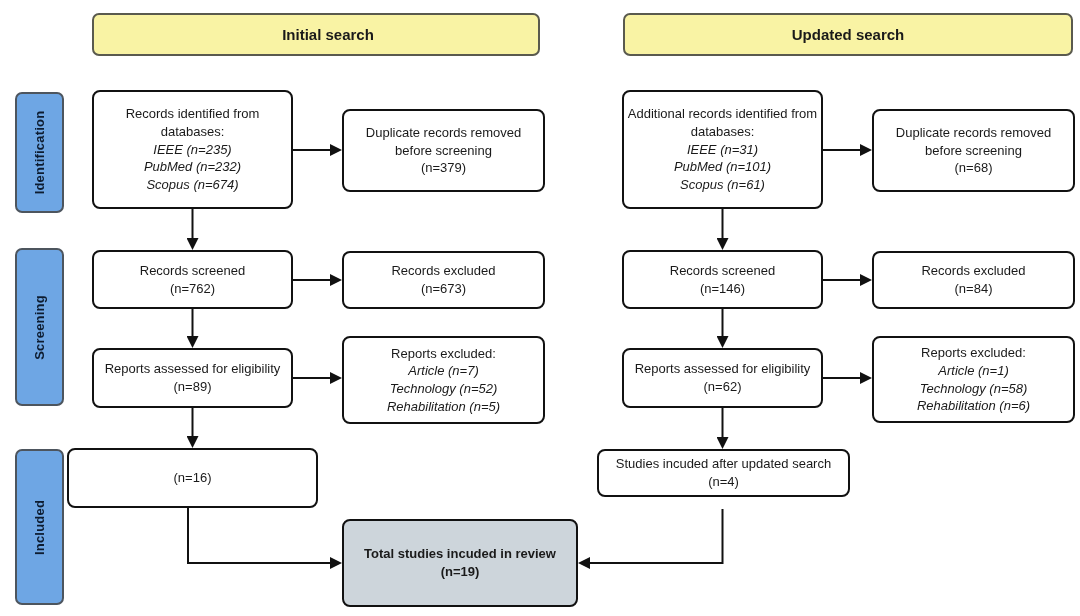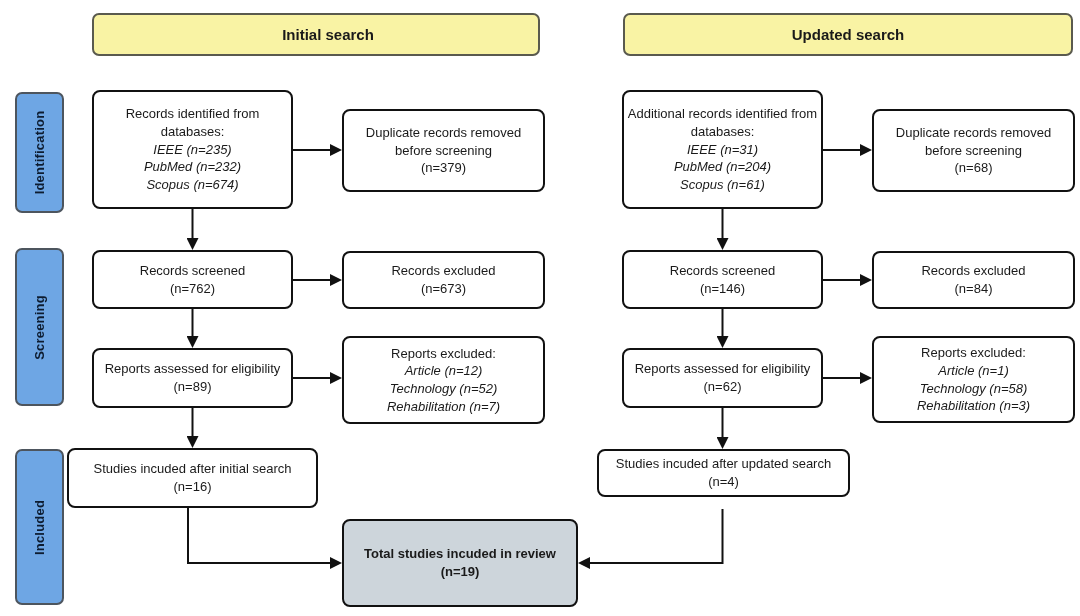--- a/index.html
+++ b/index.html
@@ -133,7 +133,7 @@
     <div>Additional records identified from</div>
     <div>databases:</div>
     <div class="it">IEEE (n=31)</div>
-    <div class="it">PubMed (n=204)</div>
+    <div class="it">PubMed (n=101)</div>
     <div class="it">Scopus (n=61)</div>
   </div>
 

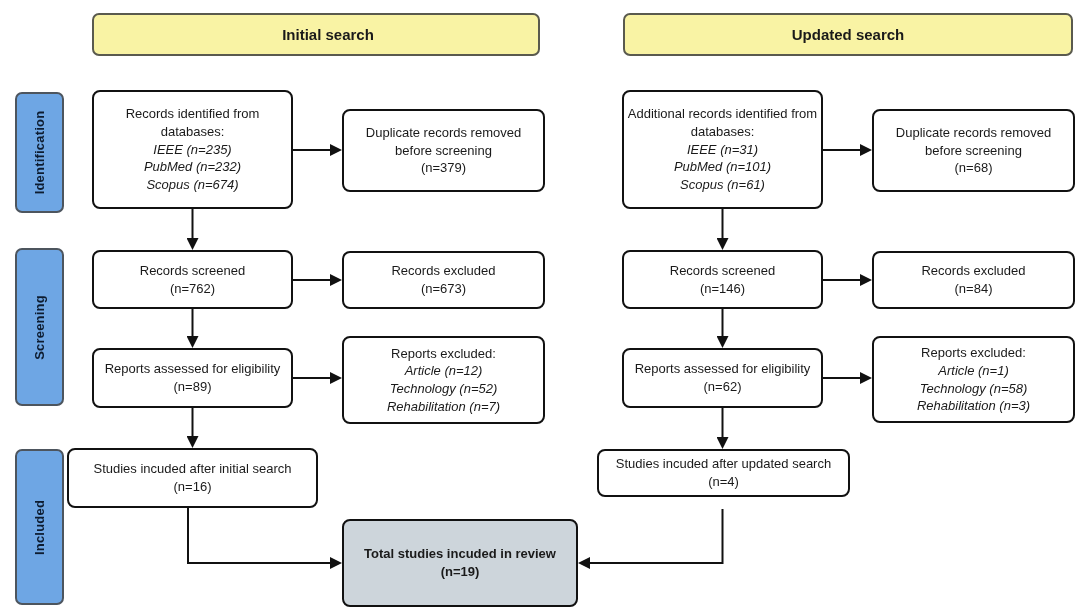--- a/index.html
+++ b/index.html
@@ -119,7 +119,7 @@
 
   <div class="abs box" style="left:342px; top:336px; width:203px; height:88px;">
     <div>Reports excluded:</div>
-    <div class="it">Article (n=12)</div>
+    <div class="it">Article (n=7)</div>
     <div class="it">Technology (n=52)</div>
     <div class="it">Rehabilitation (n=7)</div>
   </div>

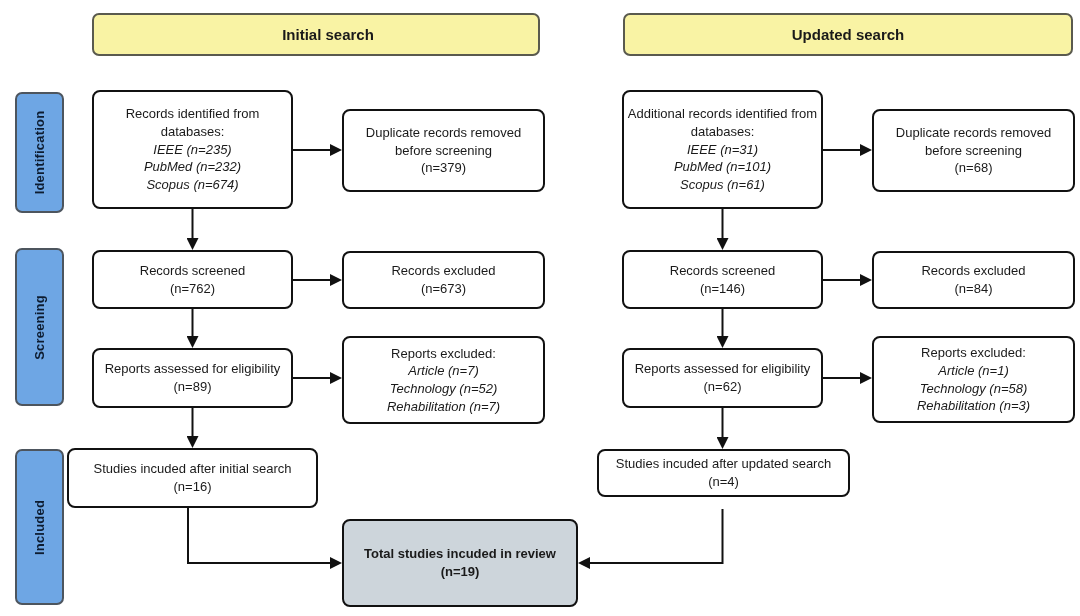--- a/index.html
+++ b/index.html
@@ -121,7 +121,7 @@
     <div>Reports excluded:</div>
     <div class="it">Article (n=7)</div>
     <div class="it">Technology (n=52)</div>
-    <div class="it">Rehabilitation (n=7)</div>
+    <div class="it">Rehabilitation (n=5)</div>
   </div>
 
   <div class="abs box" style="left:67px; top:448px; width:251px; height:60px;">

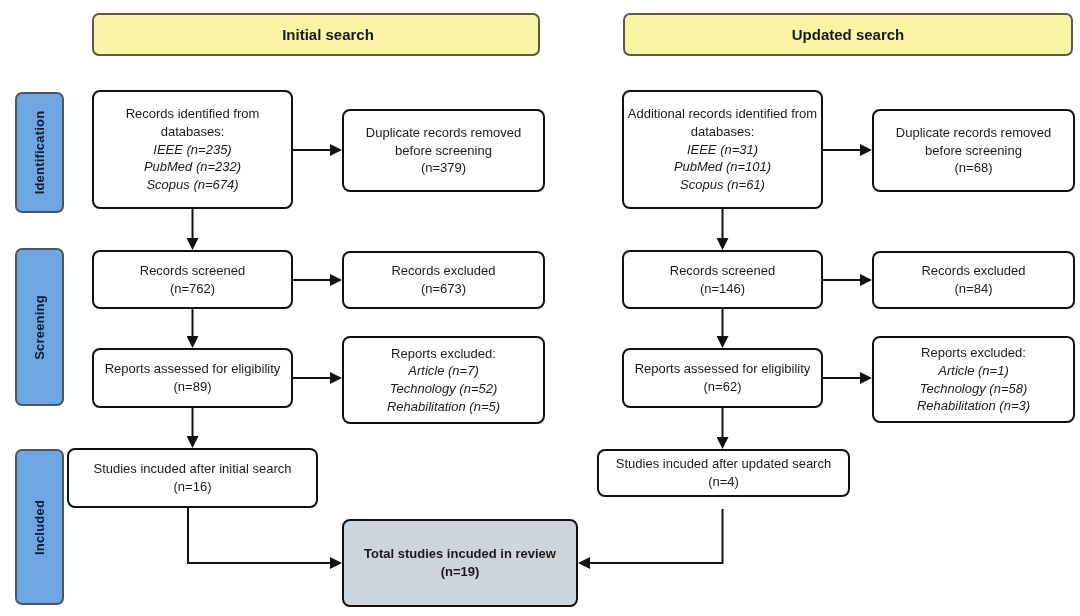--- a/index.html
+++ b/index.html
@@ -161,7 +161,7 @@
     <div>Reports excluded:</div>
     <div class="it">Article (n=1)</div>
     <div class="it">Technology (n=58)</div>
-    <div class="it">Rehabilitation (n=3)</div>
+    <div class="it">Rehabilitation (n=6)</div>
   </div>
 
   <div class="abs box" style="left:597px; top:449px; width:253px; height:48px;">

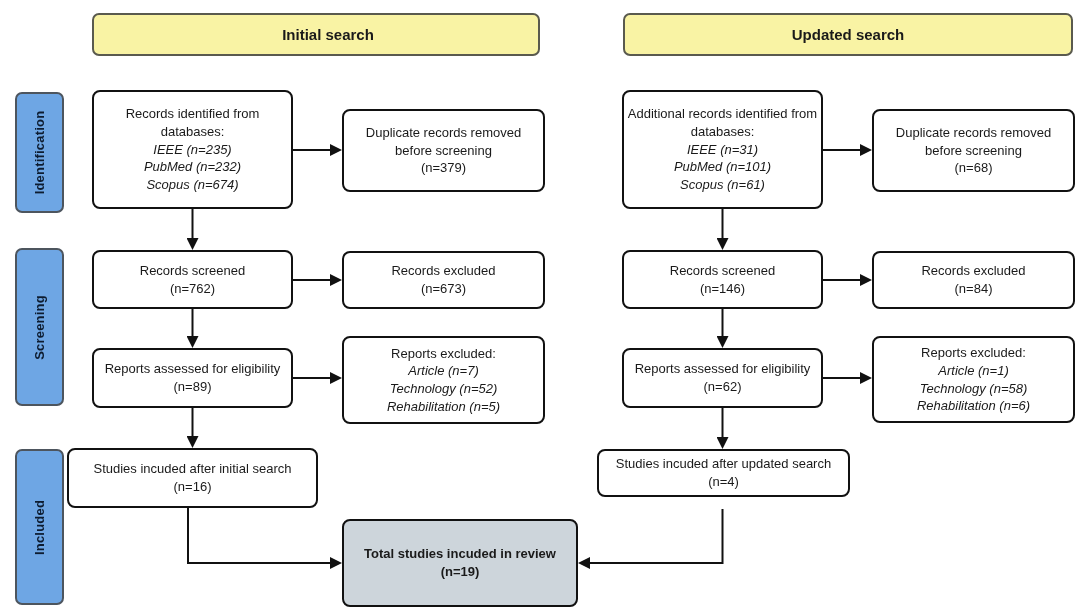--- a/index.html
+++ b/index.html
@@ -125,7 +125,6 @@
   </div>
 
   <div class="abs box" style="left:67px; top:448px; width:251px; height:60px;">
-    <div>Studies incuded after initial search</div>
     <div>(n=16)</div>
   </div>
 

